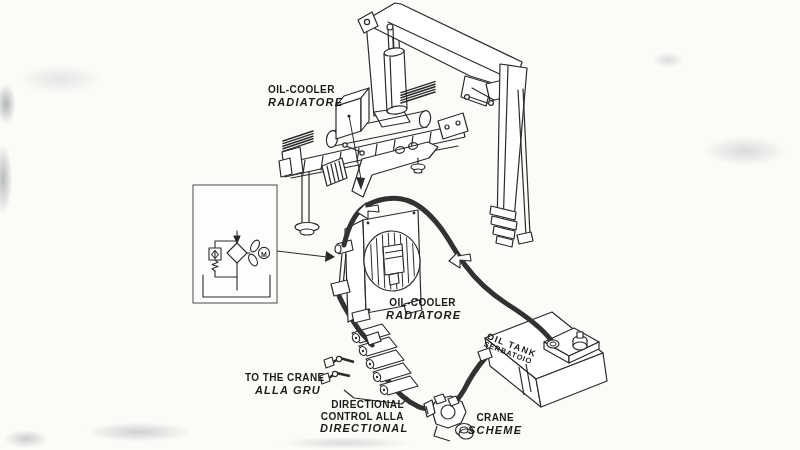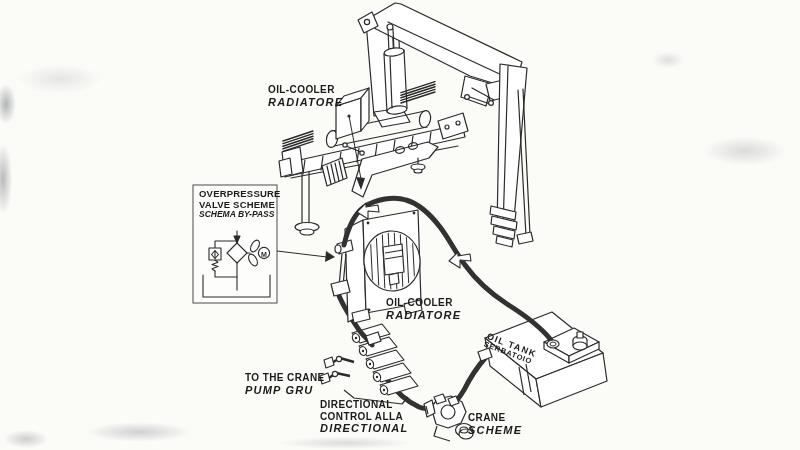--- a/index.html
+++ b/index.html
@@ -7,7 +7,7 @@
          font-family:"Liberation Sans",sans-serif;}
   .stage svg{position:absolute;left:0;top:0;}
   .smudge{position:absolute;pointer-events:none;}
-  .lbl{position:absolute;color:#1b1b1b;line-height:1.16;text-align:left;white-space:nowrap;}
+  .lbl{position:absolute;color:#1b1b1b;line-height:1.16;text-align:right;white-space:nowrap;}
   .lbl.left{text-align:left;}
   .en{font-weight:bold;}
   .it{font-weight:bold;font-style:italic;letter-spacing:1.2px;}

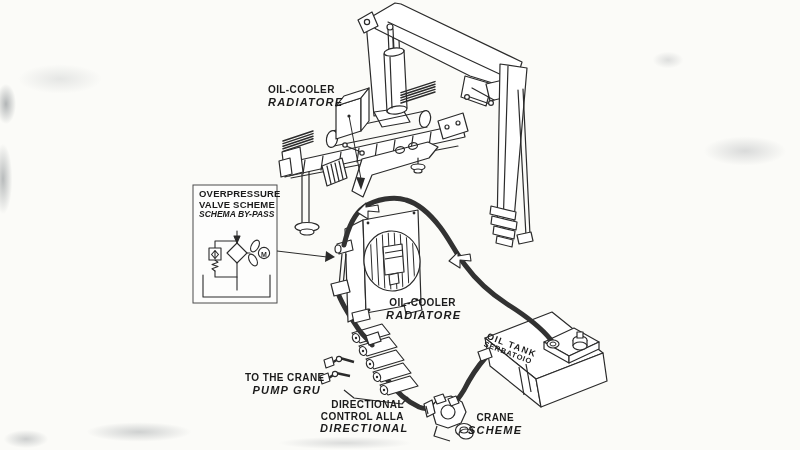--- a/index.html
+++ b/index.html
@@ -288,11 +288,6 @@
     <div class="it sz9">RADIATORE</div>
   </div>
 
-  <div class="lbl left" style="left:199px;top:188px;width:74px;">
-    <div class="en sz95">OVERPRESSURE</div>
-    <div class="en sz95">VALVE SCHEME</div>
-    <div class="it sz85">SCHEMA BY-PASS</div>
-  </div>
 
   <div class="lbl" style="left:386px;top:297px;width:70px;">
     <div class="en sz10">OIL-COOLER</div>

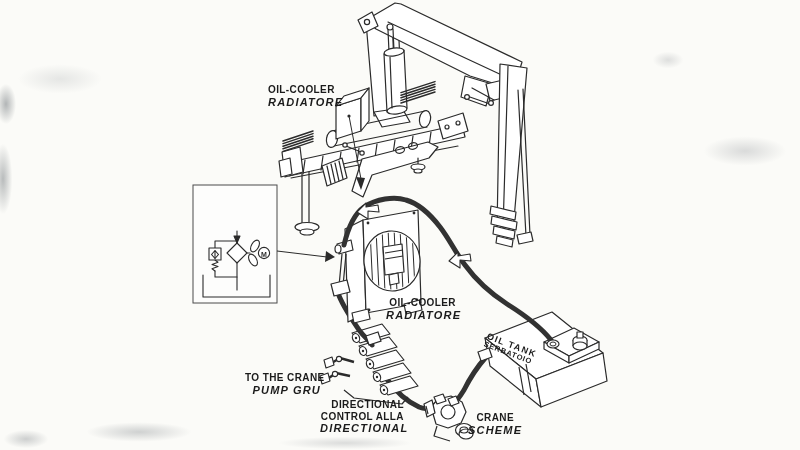--- a/index.html
+++ b/index.html
@@ -296,7 +296,7 @@
 
   <div class="lbl" style="left:245px;top:372px;width:76px;">
     <div class="en sz10">TO THE CRANE</div>
-    <div class="it sz9">PUMP GRU</div>
+    <div class="it sz9">ALLA GRU</div>
   </div>
 
   <div class="lbl" style="left:320px;top:399px;width:84px;">

